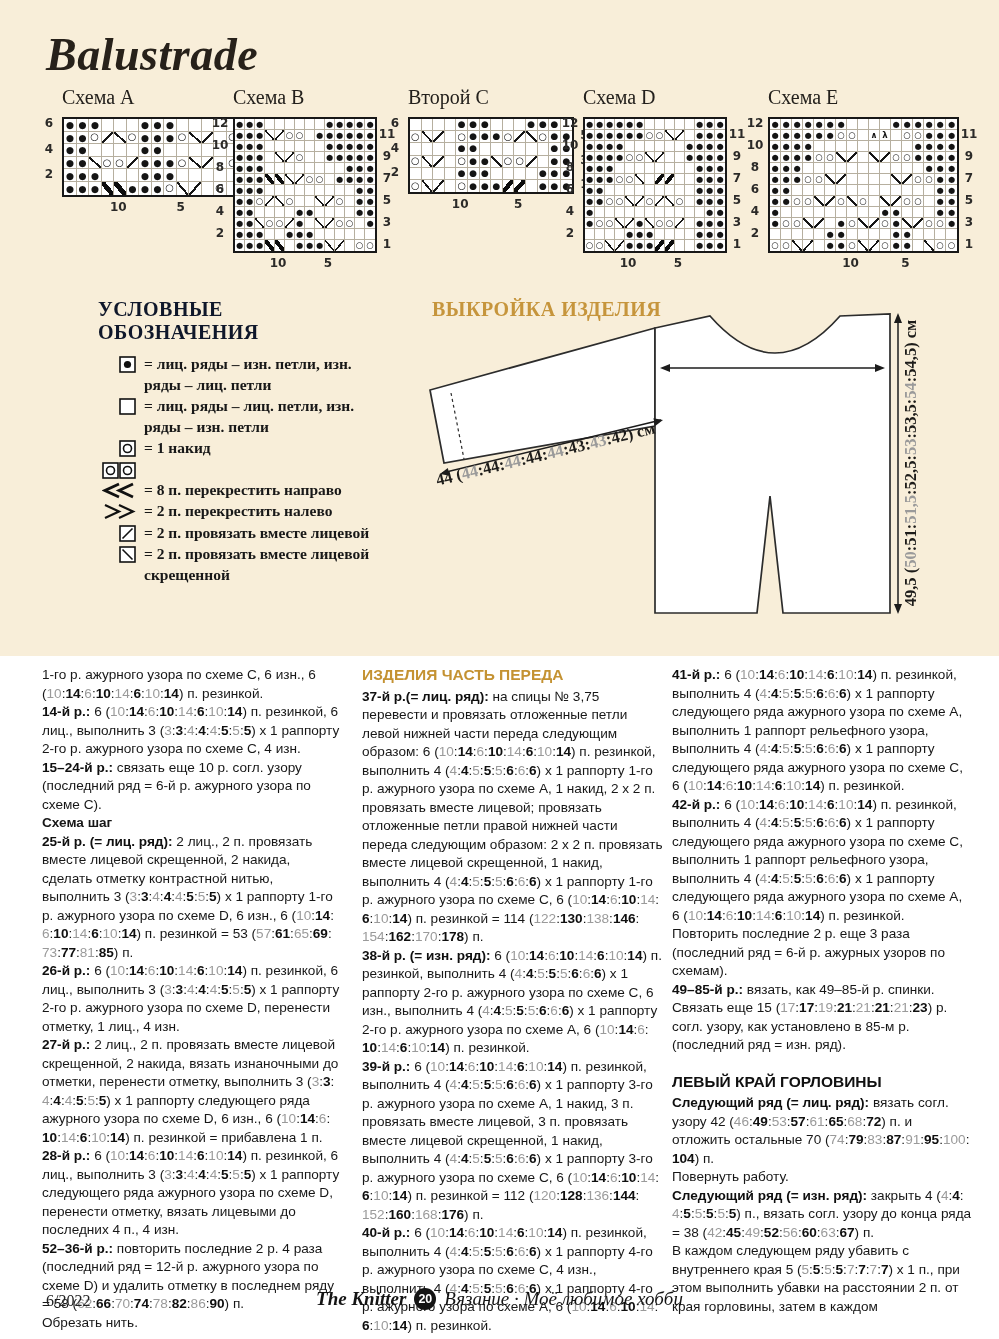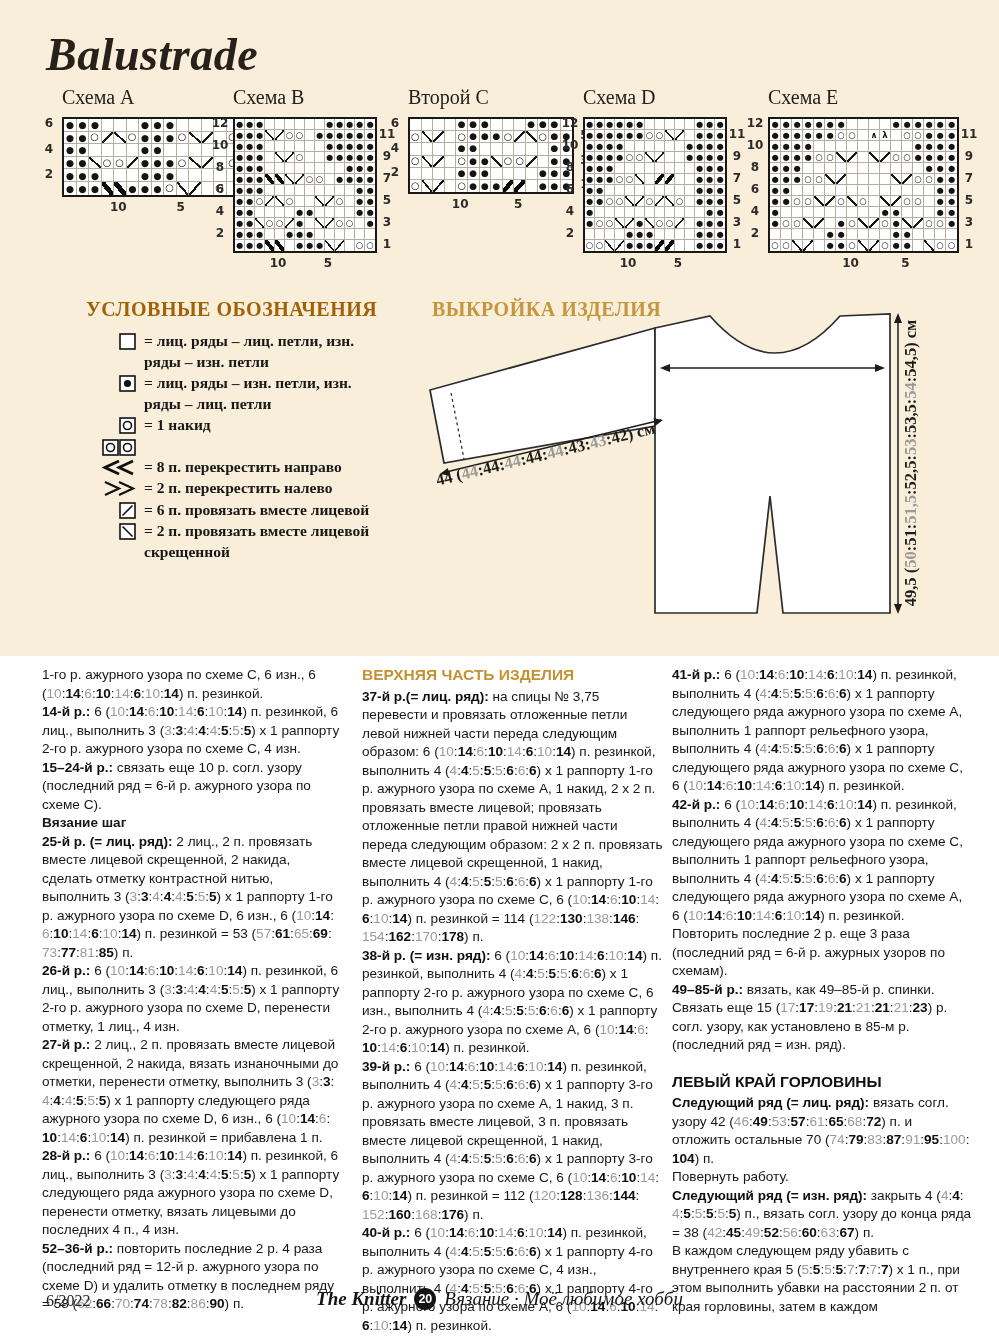--- a/index.html
+++ b/index.html
@@ -25,7 +25,7 @@
 
   
   .legend{position:absolute;left:86px;top:298px;width:292px}
-  .legend h2{font:bold 20px "Liberation Serif",serif;color:#a16207;margin:0 0 10px;letter-spacing:0.5px}
+  .legend h2{font:bold 20px "Liberation Serif",serif;color:#0f172a;margin:0 12px 10px;letter-spacing:0.5px}
   .leg-row{display:flex;margin-bottom:1px}
   .leg-sym{width:50px;flex:none;display:flex;justify-content:flex-end;padding:2px 8px 0 0}
   .leg-text{font:bold 15.5px "Liberation Serif",serif;line-height:20.5px;color:#181818}

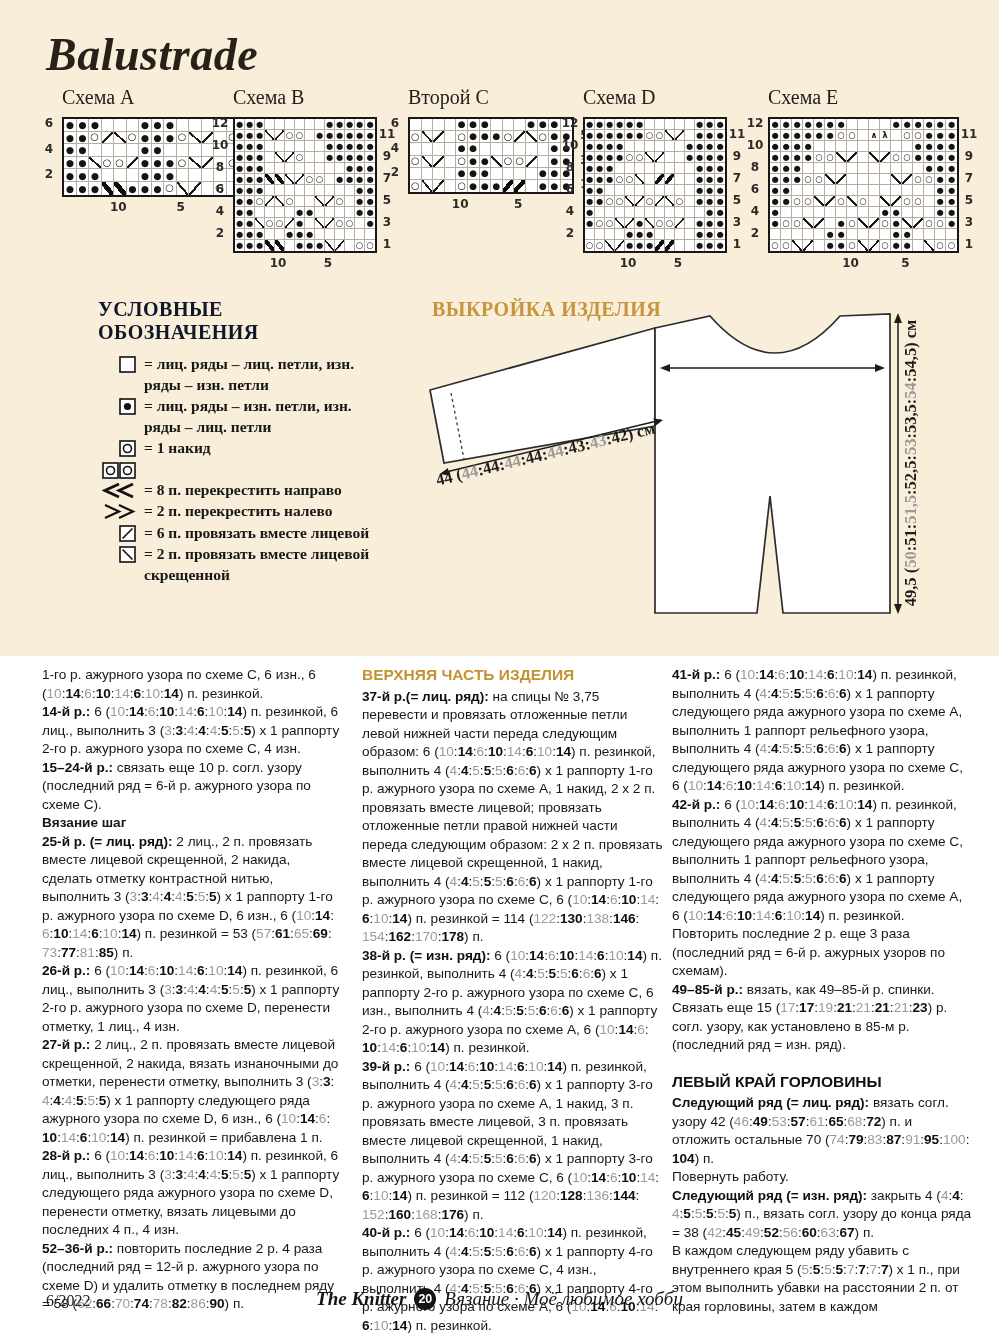--- a/index.html
+++ b/index.html
@@ -876,18 +876,18 @@
             <span class="leg-sym">
               <svg width="17" height="17">
                 <rect x="1" y="1" width="15" height="15" fill="#fff" stroke="#111" stroke-width="1.6"></rect>
+                <circle cx="8.5" cy="8.5" r="3.6" fill="#111"></circle>
               </svg>
             </span>
-            <span class="leg-text">= лиц. ряды – лиц. петли, изн. ряды – изн. петли</span>
+            <span class="leg-text">= лиц. ряды – изн. петли, изн. ряды – лиц. петли</span>
           </div>
           <div class="leg-row">
             <span class="leg-sym">
               <svg width="17" height="17">
                 <rect x="1" y="1" width="15" height="15" fill="#fff" stroke="#111" stroke-width="1.6"></rect>
-                <circle cx="8.5" cy="8.5" r="3.6" fill="#111"></circle>
               </svg>
             </span>
-            <span class="leg-text">= лиц. ряды – изн. петли, изн. ряды – лиц. петли</span>
+            <span class="leg-text">= лиц. ряды – лиц. петли, изн. ряды – изн. петли</span>
           </div>
           <div class="leg-row">
             <span class="leg-sym">

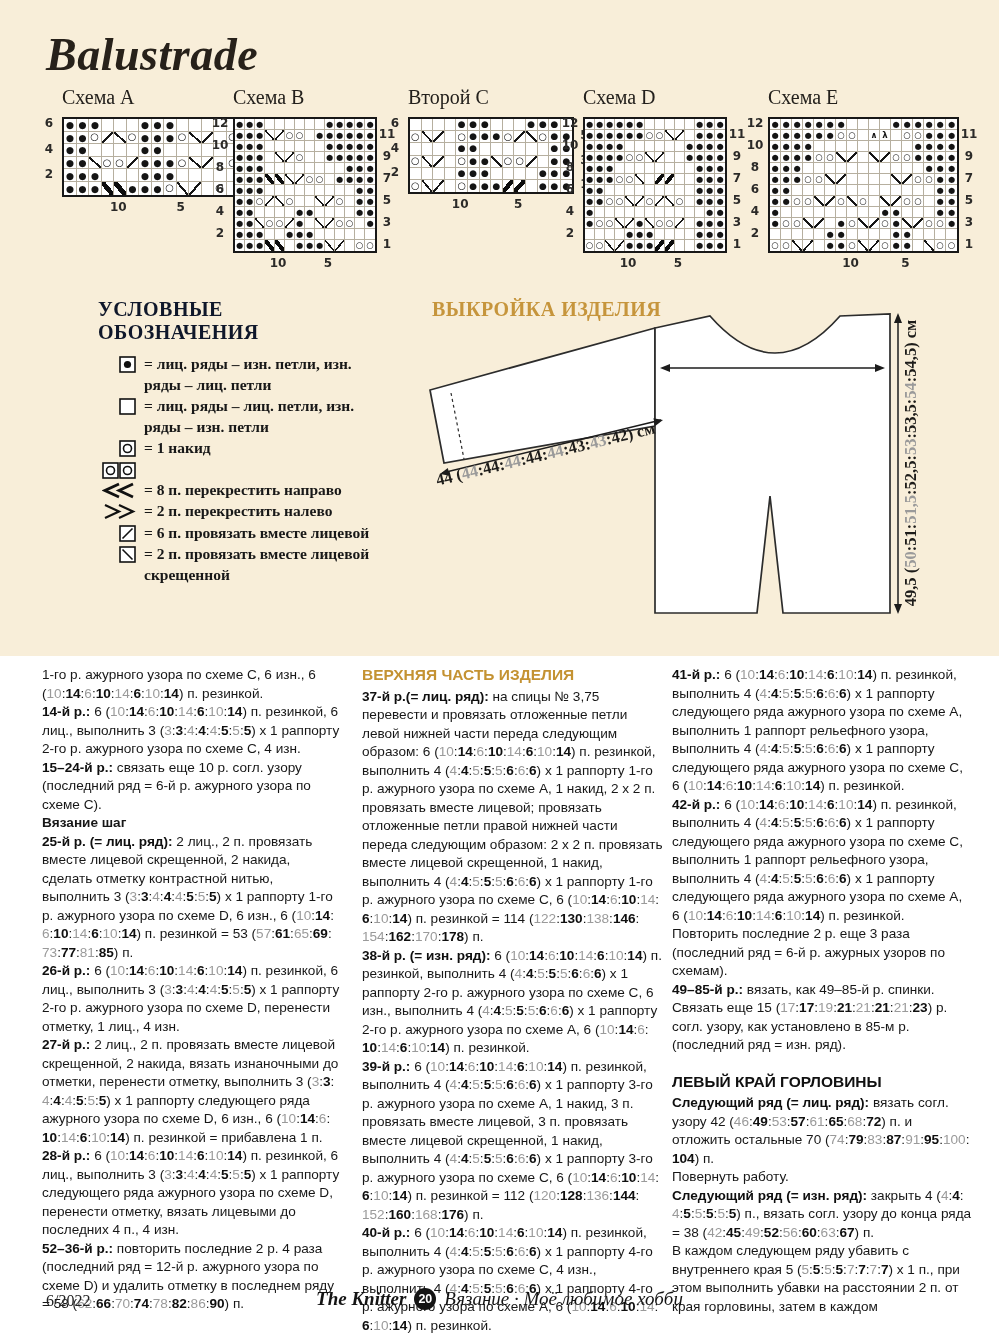--- a/index.html
+++ b/index.html
@@ -931,7 +931,7 @@
                 <line x1="3.5" y1="13.5" x2="13.5" y2="3.5" stroke="#111" stroke-width="1.6"></line>
               </svg>
             </span>
-            <span class="leg-text">= 6 п. провязать вместе лицевой</span>
+            <span class="leg-text">= 2 п. провязать вместе лицевой</span>
           </div>
           <div class="leg-row">
             <span class="leg-sym">

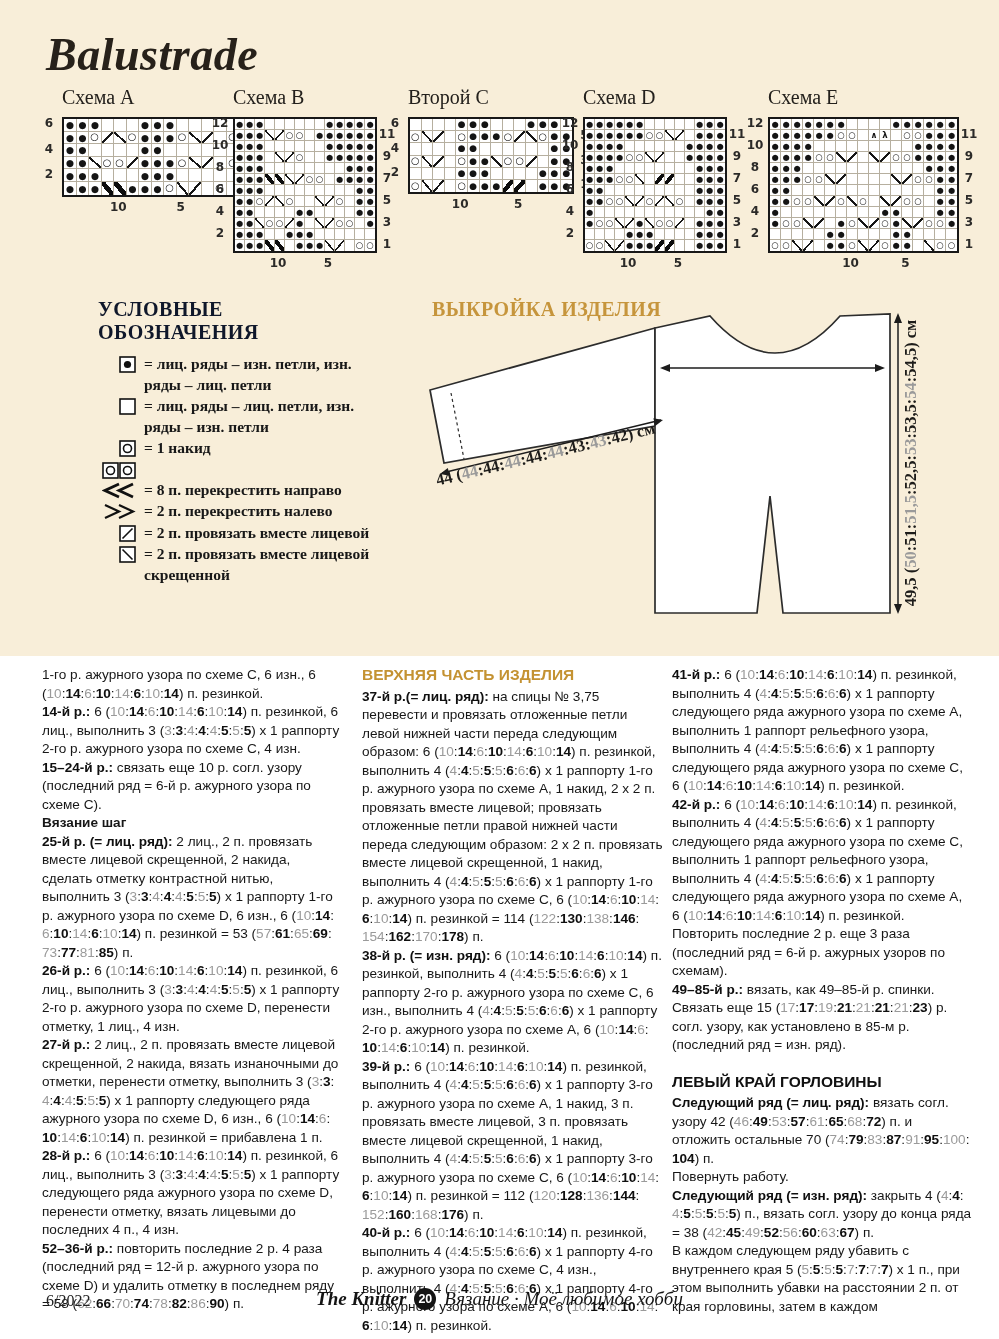--- a/index.html
+++ b/index.html
@@ -983,7 +983,7 @@
       <p><b>52–36-й р.:</b> повторить последние 2 р. 4 раза (последний ряд = 12-й р. ажурного узора по схеме D) и удалить отметку в последнем ряду = 58 (<span class="g">62</span>:<wbr><b>66</b>:<wbr><span class="g">70</span>:<wbr><b>74</b>:<wbr><span class="g">78</span>:<wbr><b>82</b>:<wbr><span class="g">86</span>:<wbr><b>90</b>) п.</p>
     </div>
   <div class="col" style="left:362px">
-      <h3 class="gold-h">ВЕРХНЯЯ ЧАСТЬ ИЗДЕЛИЯ</h3>
+      <h3 class="gold-h">ИЗДЕЛИЯ ЧАСТЬ ПЕРЕДА</h3>
       <p><b>37-й р.(= лиц. ряд):</b> на спицы № 3,75 перевести и провязать отложенные петли левой нижней части переда следующим образом: 6 (<span class="g">10</span>:<wbr><b>14</b>:<wbr><span class="g">6</span>:<wbr><b>10</b>:<wbr><span class="g">14</span>:<wbr><b>6</b>:<wbr><span class="g">10</span>:<wbr><b>14</b>) п. резинкой, выполнить 4 (<span class="g">4</span>:<wbr><b>4</b>:<wbr><span class="g">5</span>:<wbr><b>5</b>:<wbr><span class="g">5</span>:<wbr><b>6</b>:<wbr><span class="g">6</span>:<wbr><b>6</b>) х 1 раппорту 1-го р. ажурного узора по схеме А, 1 накид, 2 х 2 п. провязать вместе лицевой; провязать отложенные петли правой нижней части переда следующим образом: 2 х 2 п. провязать вместе лицевой скрещенной, 1 накид, выполнить 4 (<span class="g">4</span>:<wbr><b>4</b>:<wbr><span class="g">5</span>:<wbr><b>5</b>:<wbr><span class="g">5</span>:<wbr><b>6</b>:<wbr><span class="g">6</span>:<wbr><b>6</b>) х 1 раппорту 1-го р. ажурного узора по схеме C, 6 (<span class="g">10</span>:<wbr><b>14</b>:<wbr><span class="g">6</span>:<wbr><b>10</b>:<wbr><span class="g">14</span>:<wbr><b>6</b>:<wbr><span class="g">10</span>:<wbr><b>14</b>) п. резинкой = 114 (<span class="g">122</span>:<wbr><b>130</b>:<wbr><span class="g">138</span>:<wbr><b>146</b>:<wbr><span class="g">154</span>:<wbr><b>162</b>:<wbr><span class="g">170</span>:<wbr><b>178</b>) п.</p>
       <p><b>38-й р. (= изн. ряд):</b> 6 (<span class="g">10</span>:<wbr><b>14</b>:<wbr><span class="g">6</span>:<wbr><b>10</b>:<wbr><span class="g">14</span>:<wbr><b>6</b>:<wbr><span class="g">10</span>:<wbr><b>14</b>) п. резинкой, выполнить 4 (<span class="g">4</span>:<wbr><b>4</b>:<wbr><span class="g">5</span>:<wbr><b>5</b>:<wbr><span class="g">5</span>:<wbr><b>6</b>:<wbr><span class="g">6</span>:<wbr><b>6</b>) х 1 раппорту 2-го р. ажурного узора по схеме C, 6 изн., выполнить 4 (<span class="g">4</span>:<wbr><b>4</b>:<wbr><span class="g">5</span>:<wbr><b>5</b>:<wbr><span class="g">5</span>:<wbr><b>6</b>:<wbr><span class="g">6</span>:<wbr><b>6</b>) х 1 раппорту 2-го р. ажурного узора по схеме А, 6 (<span class="g">10</span>:<wbr><b>14</b>:<wbr><span class="g">6</span>:<wbr><b>10</b>:<wbr><span class="g">14</span>:<wbr><b>6</b>:<wbr><span class="g">10</span>:<wbr><b>14</b>) п. резинкой.</p>
       <p><b>39-й р.:</b> 6 (<span class="g">10</span>:<wbr><b>14</b>:<wbr><span class="g">6</span>:<wbr><b>10</b>:<wbr><span class="g">14</span>:<wbr><b>6</b>:<wbr><span class="g">10</span>:<wbr><b>14</b>) п. резинкой, выполнить 4 (<span class="g">4</span>:<wbr><b>4</b>:<wbr><span class="g">5</span>:<wbr><b>5</b>:<wbr><span class="g">5</span>:<wbr><b>6</b>:<wbr><span class="g">6</span>:<wbr><b>6</b>) х 1 раппорту 3-го р. ажурного узора по схеме А, 1 накид, 3 п. провязать вместе лицевой, 3 п. провязать вместе лицевой скрещенной, 1 накид, выполнить 4 (<span class="g">4</span>:<wbr><b>4</b>:<wbr><span class="g">5</span>:<wbr><b>5</b>:<wbr><span class="g">5</span>:<wbr><b>6</b>:<wbr><span class="g">6</span>:<wbr><b>6</b>) х 1 раппорту 3-го р. ажурного узора по схеме C, 6 (<span class="g">10</span>:<wbr><b>14</b>:<wbr><span class="g">6</span>:<wbr><b>10</b>:<wbr><span class="g">14</span>:<wbr><b>6</b>:<wbr><span class="g">10</span>:<wbr><b>14</b>) п. резинкой = 112 (<span class="g">120</span>:<wbr><b>128</b>:<wbr><span class="g">136</span>:<wbr><b>144</b>:<wbr><span class="g">152</span>:<wbr><b>160</b>:<wbr><span class="g">168</span>:<wbr><b>176</b>) п.</p>

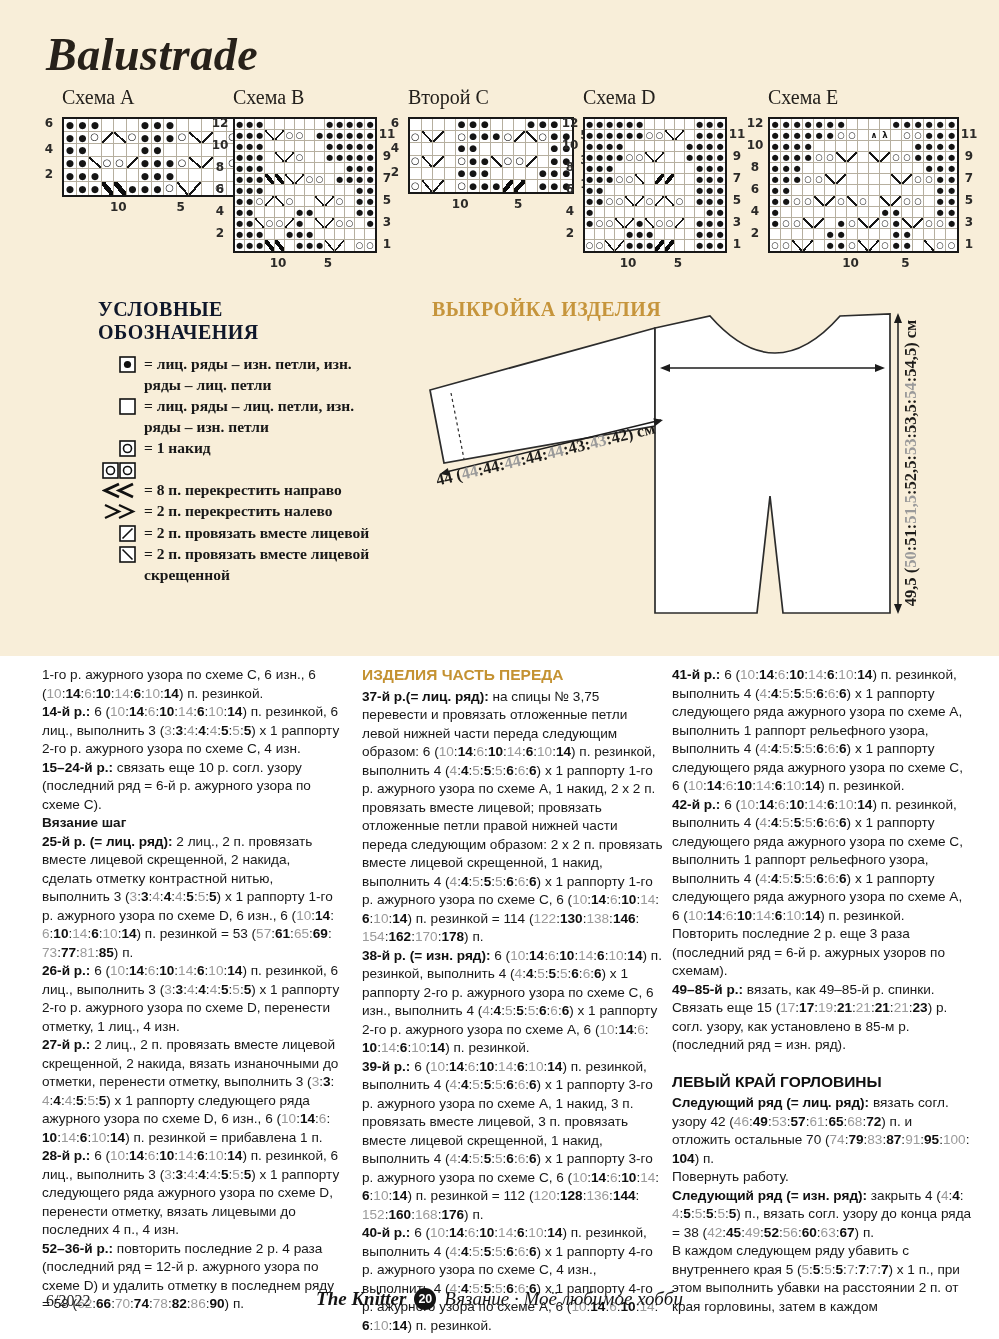--- a/index.html
+++ b/index.html
@@ -975,7 +975,7 @@
       <p>1-го р. ажурного узора по схеме C, 6 изн., 6 (<span class="g">10</span>:<wbr><b>14</b>:<wbr><span class="g">6</span>:<wbr><b>10</b>:<wbr><span class="g">14</span>:<wbr><b>6</b>:<wbr><span class="g">10</span>:<wbr><b>14</b>) п. резинкой.</p>
       <p><b>14-й р.:</b> 6 (<span class="g">10</span>:<wbr><b>14</b>:<wbr><span class="g">6</span>:<wbr><b>10</b>:<wbr><span class="g">14</span>:<wbr><b>6</b>:<wbr><span class="g">10</span>:<wbr><b>14</b>) п. резинкой, 6 лиц., выполнить 3 (<span class="g">3</span>:<wbr><b>3</b>:<wbr><span class="g">4</span>:<wbr><b>4</b>:<wbr><span class="g">4</span>:<wbr><b>5</b>:<wbr><span class="g">5</span>:<wbr><b>5</b>) х 1 раппорту 2-го р. ажурного узора по схеме C, 4 изн.</p>
       <p><b>15–24-й р.:</b> связать еще 10 р. согл. узору (последний ряд = 6-й р. ажурного узора по схеме C).</p>
-      <p class="subhead">Вязание шаг</p>
+      <p class="subhead">Схема шаг</p>
       <p><b>25-й р. (= лиц. ряд):</b> 2 лиц., 2 п. провязать вместе лицевой скрещенной, 2 накида, сделать отметку контрастной нитью, выполнить 3 (<span class="g">3</span>:<wbr><b>3</b>:<wbr><span class="g">4</span>:<wbr><b>4</b>:<wbr><span class="g">4</span>:<wbr><b>5</b>:<wbr><span class="g">5</span>:<wbr><b>5</b>) х 1 раппорту 1-го р. ажурного узора по схеме D, 6 изн., 6 (<span class="g">10</span>:<wbr><b>14</b>:<wbr><span class="g">6</span>:<wbr><b>10</b>:<wbr><span class="g">14</span>:<wbr><b>6</b>:<wbr><span class="g">10</span>:<wbr><b>14</b>) п. резинкой = 53 (<span class="g">57</span>:<wbr><b>61</b>:<wbr><span class="g">65</span>:<wbr><b>69</b>:<wbr><span class="g">73</span>:<wbr><b>77</b>:<wbr><span class="g">81</span>:<wbr><b>85</b>) п.</p>
       <p><b>26-й р.:</b> 6 (<span class="g">10</span>:<wbr><b>14</b>:<wbr><span class="g">6</span>:<wbr><b>10</b>:<wbr><span class="g">14</span>:<wbr><b>6</b>:<wbr><span class="g">10</span>:<wbr><b>14</b>) п. резинкой, 6 лиц., выполнить 3 (<span class="g">3</span>:<wbr><b>3</b>:<wbr><span class="g">4</span>:<wbr><b>4</b>:<wbr><span class="g">4</span>:<wbr><b>5</b>:<wbr><span class="g">5</span>:<wbr><b>5</b>) х 1 раппорту 2-го р. ажурного узора по схеме D, перенести отметку, 1 лиц., 4 изн.</p>
       <p><b>27-й р.:</b> 2 лиц., 2 п. провязать вместе лицевой скрещенной, 2 накида, вязать изнаночными до отметки, перенести отметку, выполнить 3 (<span class="g">3</span>:<wbr><b>3</b>:<wbr><span class="g">4</span>:<wbr><b>4</b>:<wbr><span class="g">4</span>:<wbr><b>5</b>:<wbr><span class="g">5</span>:<wbr><b>5</b>) х 1 раппорту следующего ряда ажурного узора по схеме D, 6 изн., 6 (<span class="g">10</span>:<wbr><b>14</b>:<wbr><span class="g">6</span>:<wbr><b>10</b>:<wbr><span class="g">14</span>:<wbr><b>6</b>:<wbr><span class="g">10</span>:<wbr><b>14</b>) п. резинкой = прибавлена 1 п.</p>

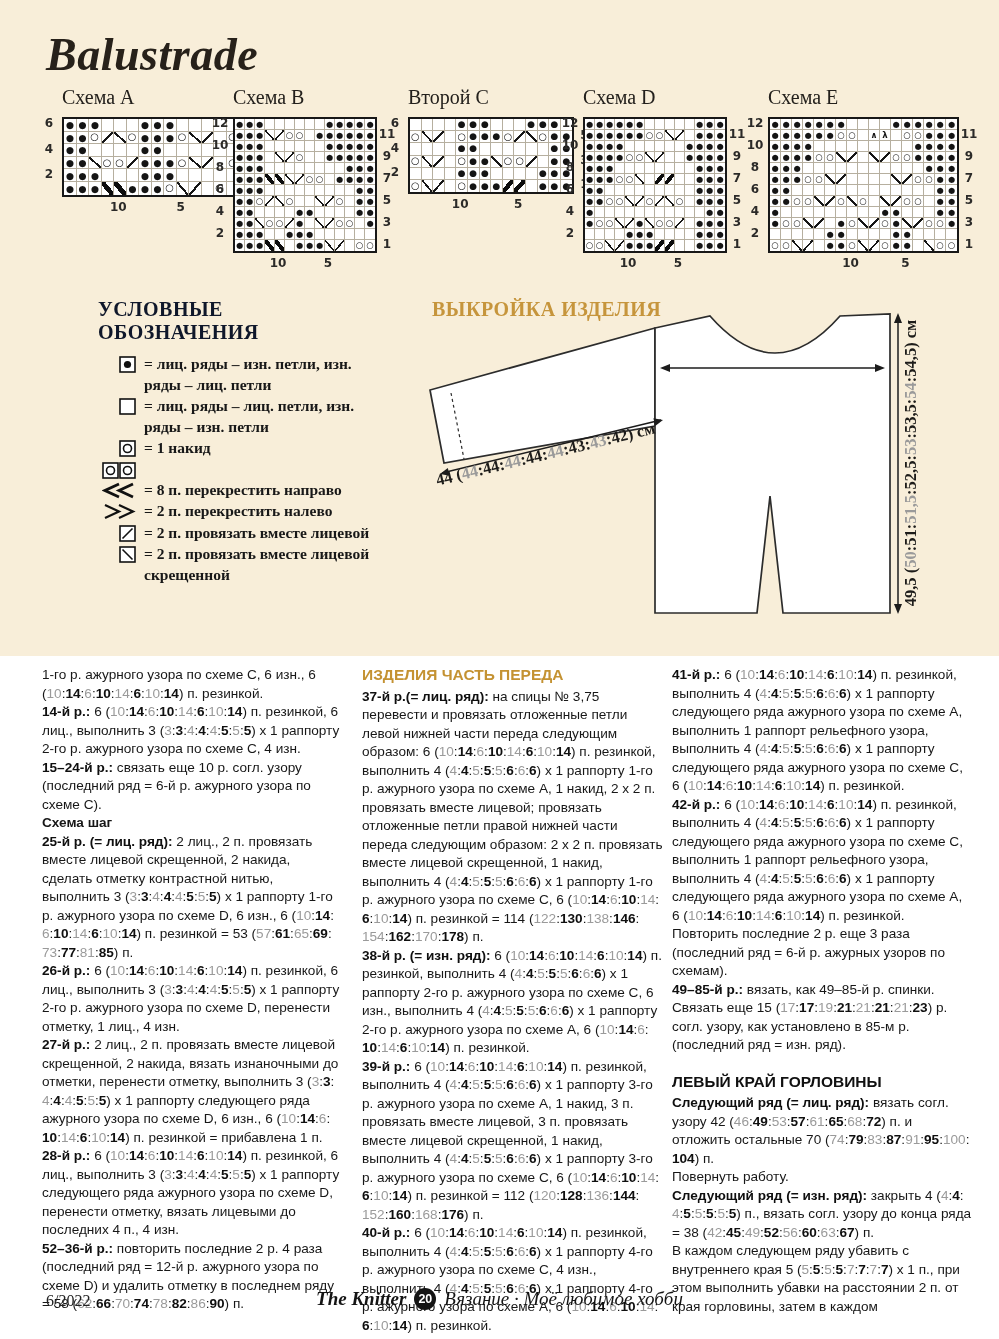--- a/index.html
+++ b/index.html
@@ -981,6 +981,7 @@
       <p><b>27-й р.:</b> 2 лиц., 2 п. провязать вместе лицевой скрещенной, 2 накида, вязать изнаночными до отметки, перенести отметку, выполнить 3 (<span class="g">3</span>:<wbr><b>3</b>:<wbr><span class="g">4</span>:<wbr><b>4</b>:<wbr><span class="g">4</span>:<wbr><b>5</b>:<wbr><span class="g">5</span>:<wbr><b>5</b>) х 1 раппорту следующего ряда ажурного узора по схеме D, 6 изн., 6 (<span class="g">10</span>:<wbr><b>14</b>:<wbr><span class="g">6</span>:<wbr><b>10</b>:<wbr><span class="g">14</span>:<wbr><b>6</b>:<wbr><span class="g">10</span>:<wbr><b>14</b>) п. резинкой = прибавлена 1 п.</p>
       <p><b>28-й р.:</b> 6 (<span class="g">10</span>:<wbr><b>14</b>:<wbr><span class="g">6</span>:<wbr><b>10</b>:<wbr><span class="g">14</span>:<wbr><b>6</b>:<wbr><span class="g">10</span>:<wbr><b>14</b>) п. резинкой, 6 лиц., выполнить 3 (<span class="g">3</span>:<wbr><b>3</b>:<wbr><span class="g">4</span>:<wbr><b>4</b>:<wbr><span class="g">4</span>:<wbr><b>5</b>:<wbr><span class="g">5</span>:<wbr><b>5</b>) х 1 раппорту следующего ряда ажурного узора по схеме D, перенести отметку, вязать лицевыми до последних 4 п., 4 изн.</p>
       <p><b>52–36-й р.:</b> повторить последние 2 р. 4 раза (последний ряд = 12-й р. ажурного узора по схеме D) и удалить отметку в последнем ряду = 58 (<span class="g">62</span>:<wbr><b>66</b>:<wbr><span class="g">70</span>:<wbr><b>74</b>:<wbr><span class="g">78</span>:<wbr><b>82</b>:<wbr><span class="g">86</span>:<wbr><b>90</b>) п.</p>
+      <p>Обрезать нить.</p>
     </div>
   <div class="col" style="left:362px">
       <h3 class="gold-h">ИЗДЕЛИЯ ЧАСТЬ ПЕРЕДА</h3>

